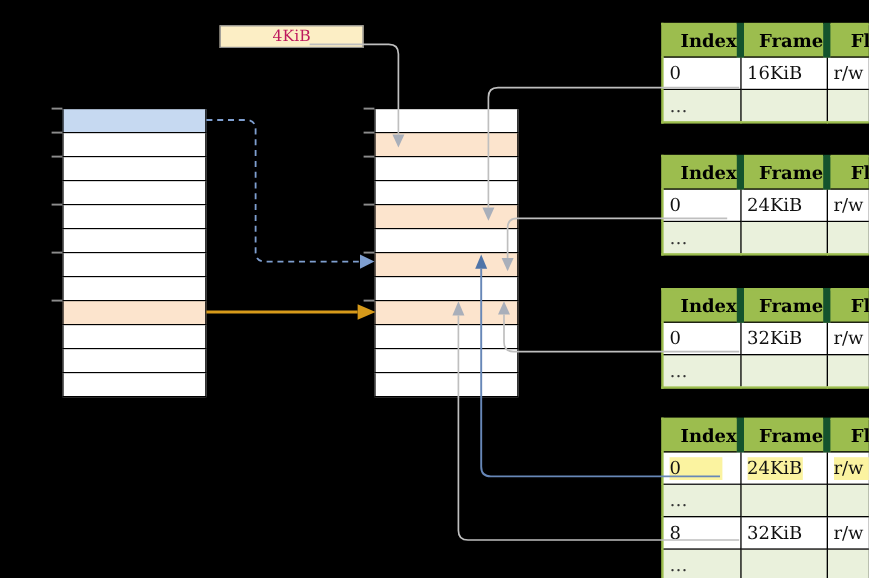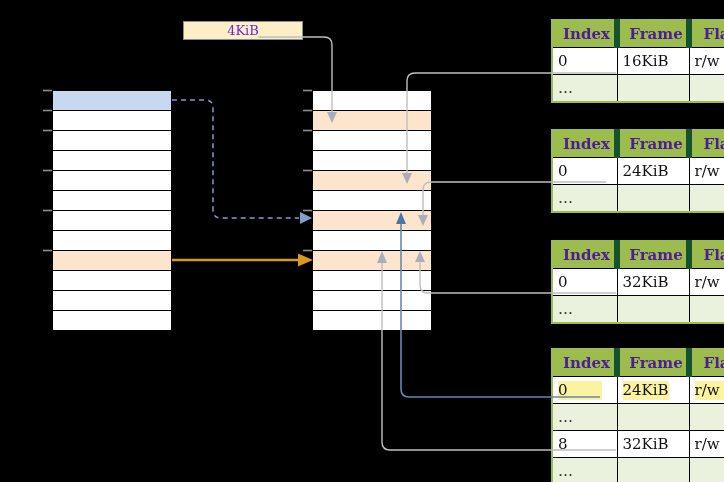--- a/index.html
+++ b/index.html
@@ -20,7 +20,7 @@
   .kib-box{
     position:absolute;left:183px;top:21px;width:118px;height:17px;
     background:var(--box-cream);border:1px solid #8c8c8c;
-    text-align:center;font-size:13px;line-height:17px;color:#6d28d9;
+    text-align:center;font-size:13px;line-height:17px;color:#be185d;
   }
   
   table.pt{

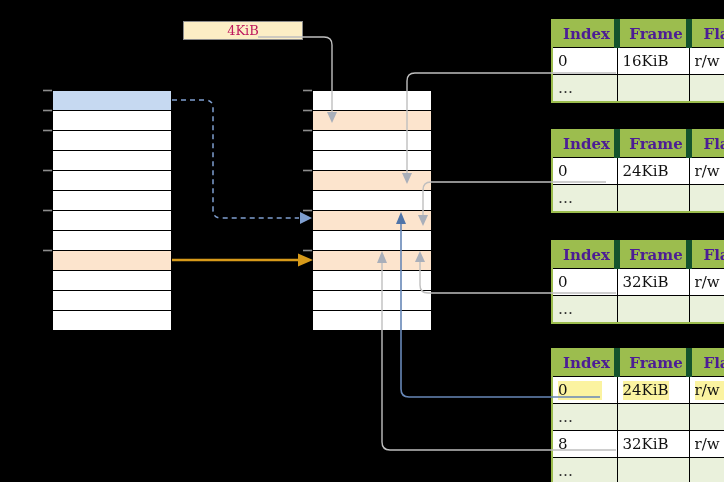--- a/index.html
+++ b/index.html
@@ -31,8 +31,8 @@
   }
   .pt0{top:19px;} .pt1{top:129px;} .pt2{top:240px;} .pt3{top:348px;}
   .pt th{
-    background:var(--header-green);color:#4c1d95;font-weight:bold;
-    height:26px;text-align:center;padding:0 0 0 6px;font-size:15px;
+    background:var(--header-green);color:#000000;font-weight:bold;
+    height:26px;text-align:right;padding:0 0 0 6px;font-size:15px;
     border-bottom:1px solid #000;
   }
   .pt th + th{border-left:6px solid #14532d;}

